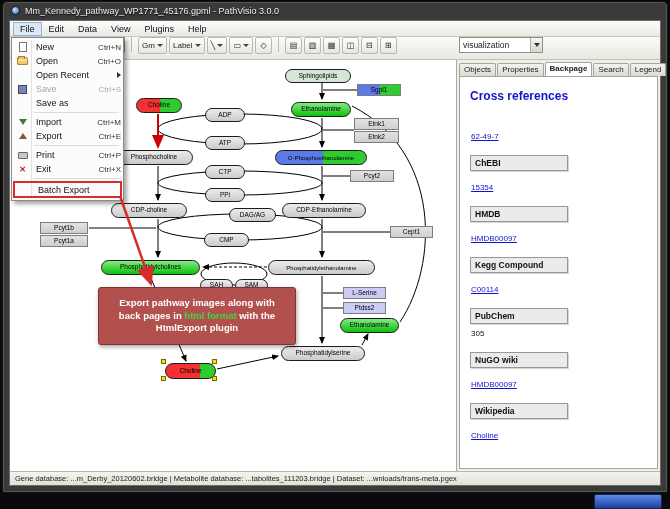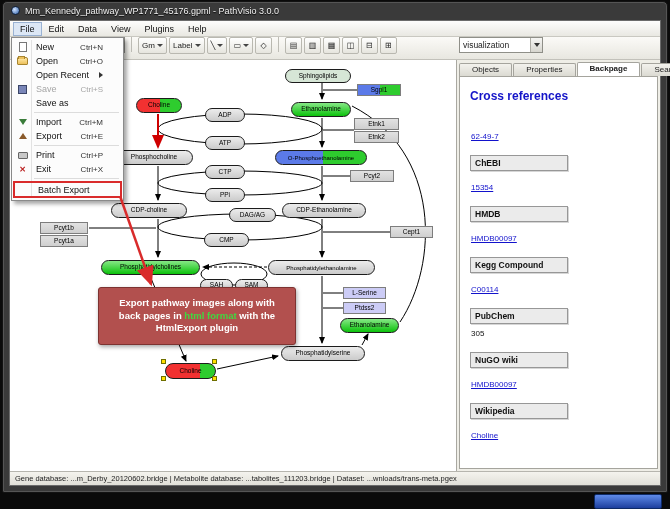--- a/index.html
+++ b/index.html
@@ -90,7 +90,7 @@
   .file-menu { position:absolute; left:1px; top:16px; width:113px; z-index:50; background:#fcfcfc;
                border:1px solid #8a8a8a; box-shadow:3px 3px 4px rgba(0,0,0,.35); padding:2px 1px; font-size:9px; }
   .file-menu::before { content:""; position:absolute; left:19px; top:2px; bottom:2px; width:1px; background:#e2e2e2; }
-  .fm-item { display:flex; align-items:center; height:14px; padding-right:19px; position:relative; }
+  .fm-item { display:flex; align-items:center; height:14px; padding-right:1px; position:relative; }
   .fm-ic { width:19px; flex:0 0 auto; display:flex; align-items:center; justify-content:center; }
   .fm-label { margin-left:4px; flex:1; color:#111; }
   .fm-short { font-size:8px; color:#333; }

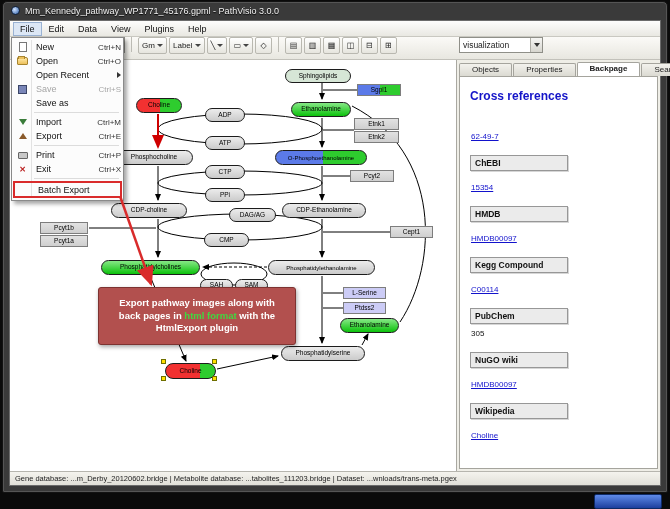--- a/index.html
+++ b/index.html
@@ -71,7 +71,7 @@
   
   .rpanel { flex:1 1 auto; display:flex; flex-direction:column; background:#efeee7; min-width:0; }
   .tabs { display:flex; align-items:flex-end; height:16px; gap:1px; padding:2px 2px 0; flex:0 0 auto; }
-  .tab { font-size:8px; padding:1px 12px 2px; background:linear-gradient(#f3f2ed,#dbdad2);
+  .tab { font-size:8px; padding:1px 4px 2px; background:linear-gradient(#f3f2ed,#dbdad2);
          border:1px solid #a5a49d; border-bottom:none; border-radius:2px 2px 0 0; color:#222; }
   .tab.active { background:#fff; font-weight:bold; padding-bottom:3px; }
   .panel-body { flex:1 1 auto; background:#fff; border:1px solid #a5a49d; margin:0 2px 2px; padding:8px 10px 4px; overflow:hidden; }

